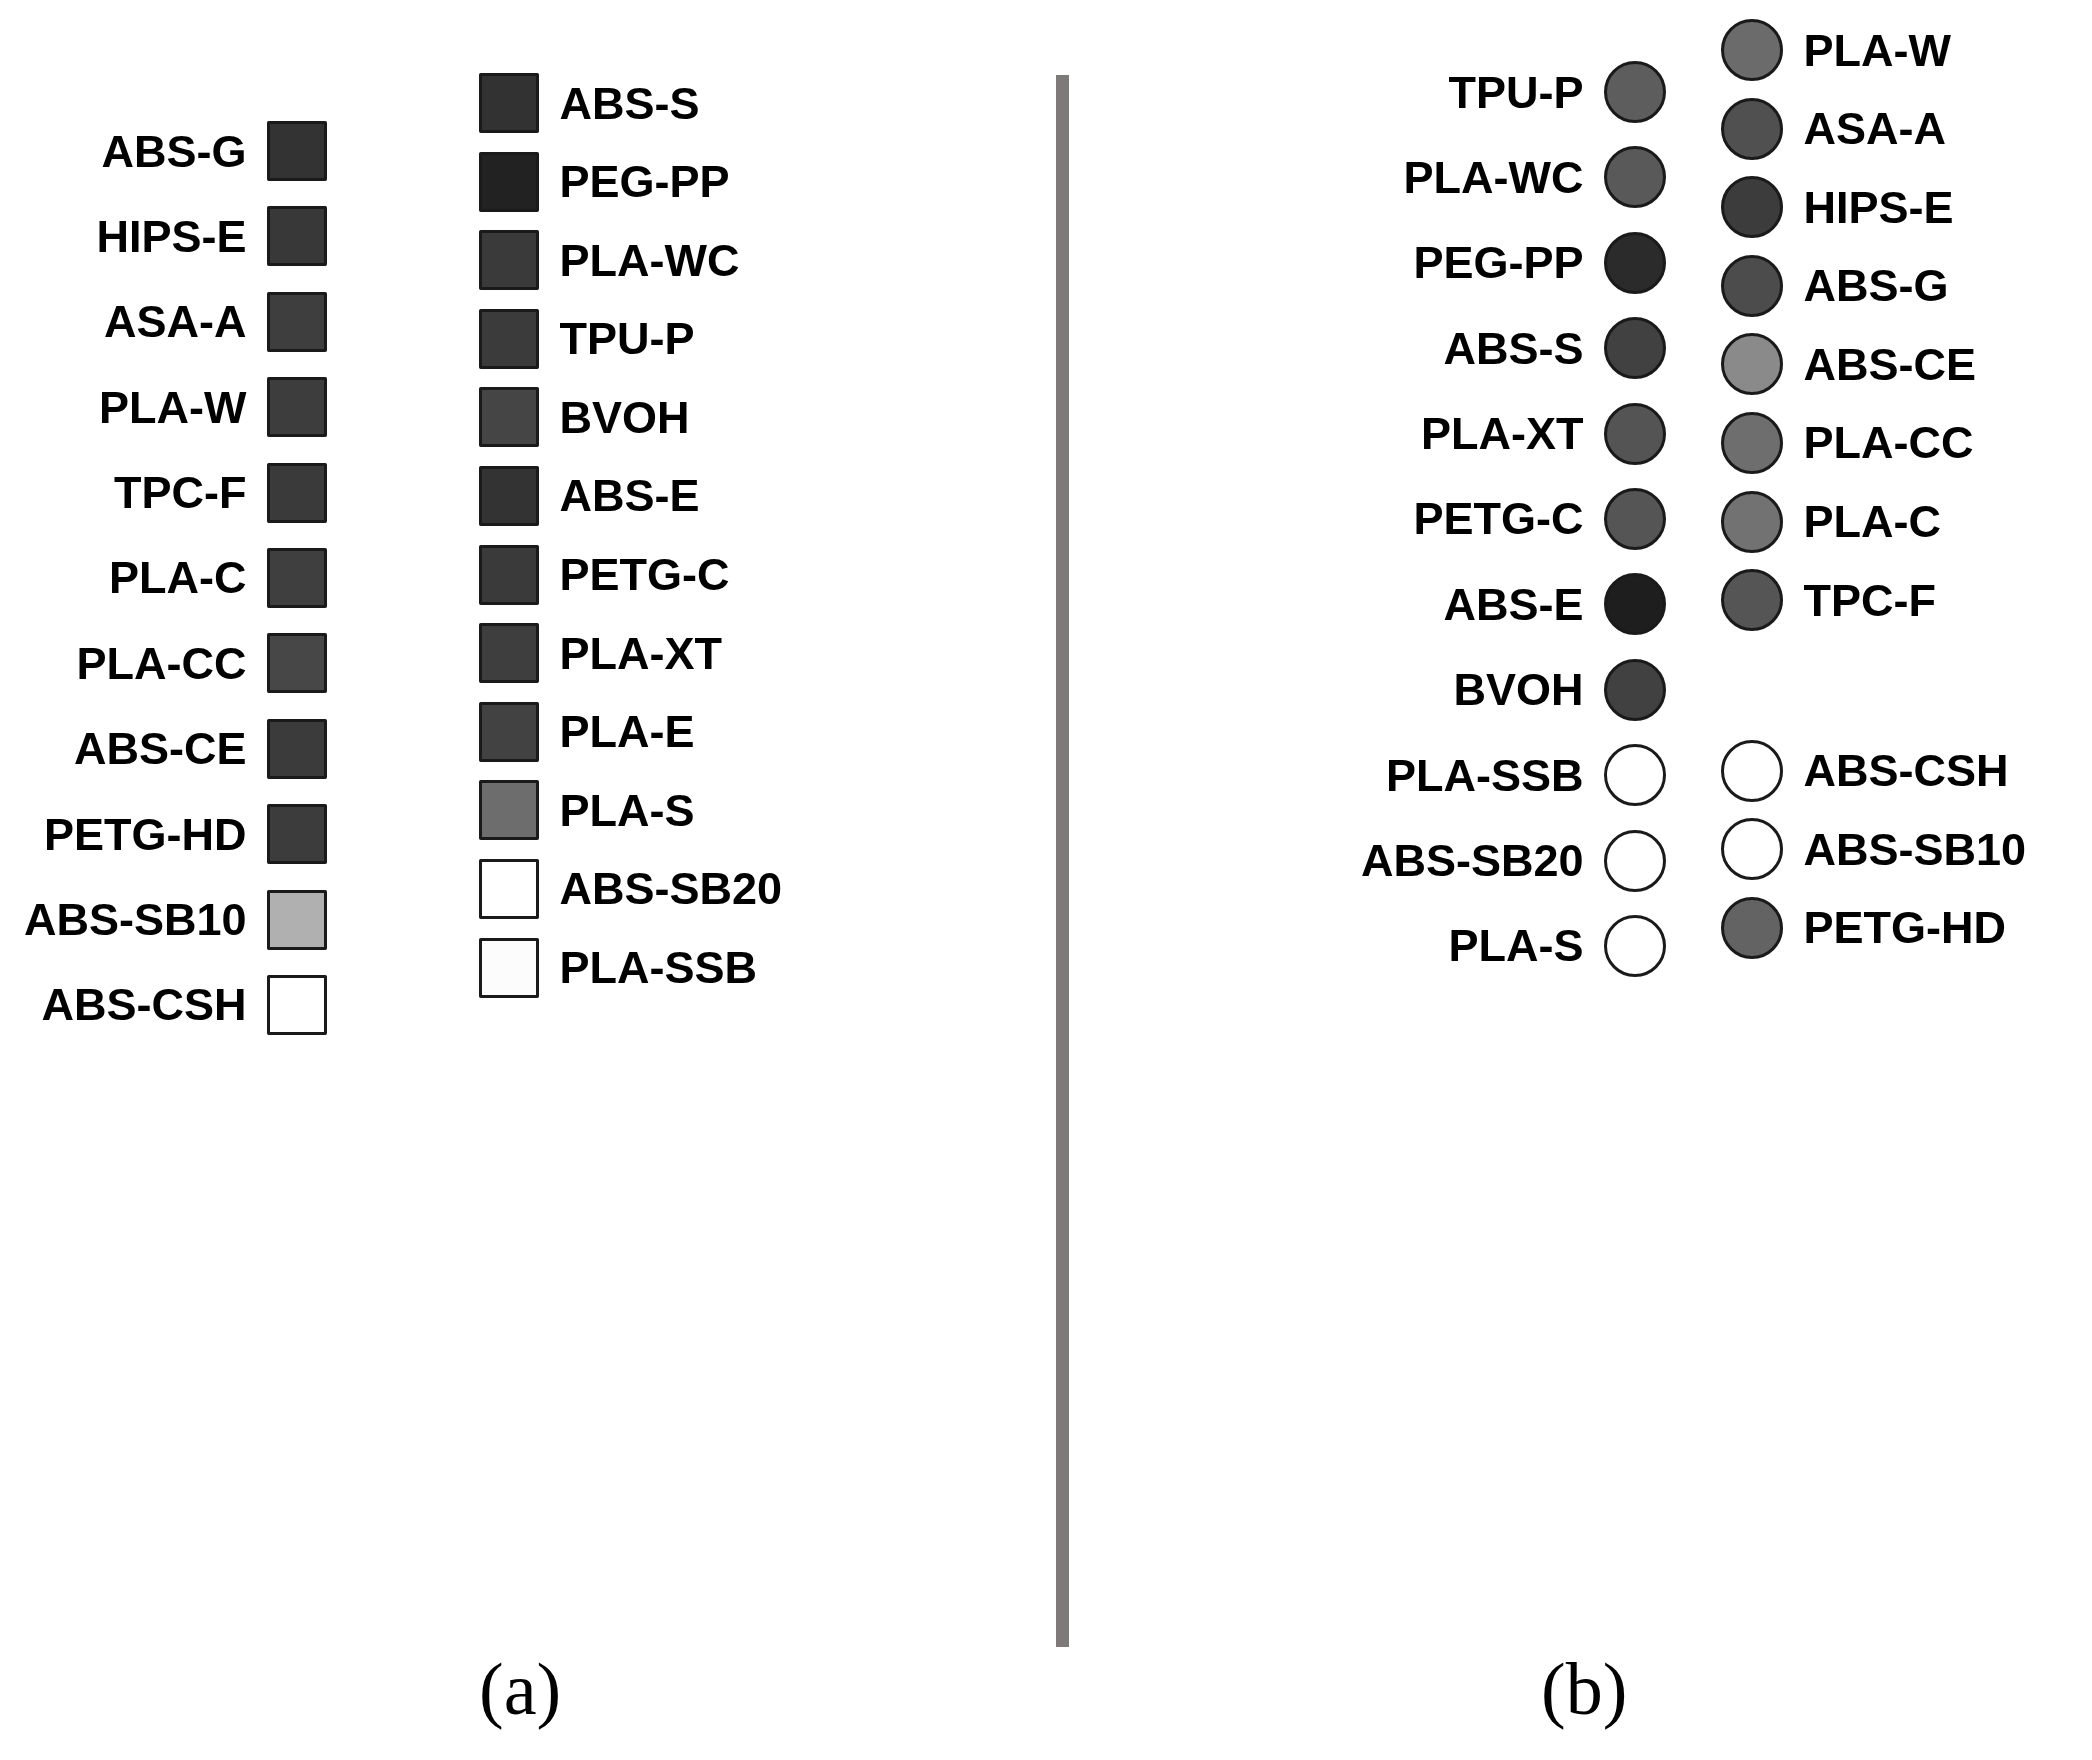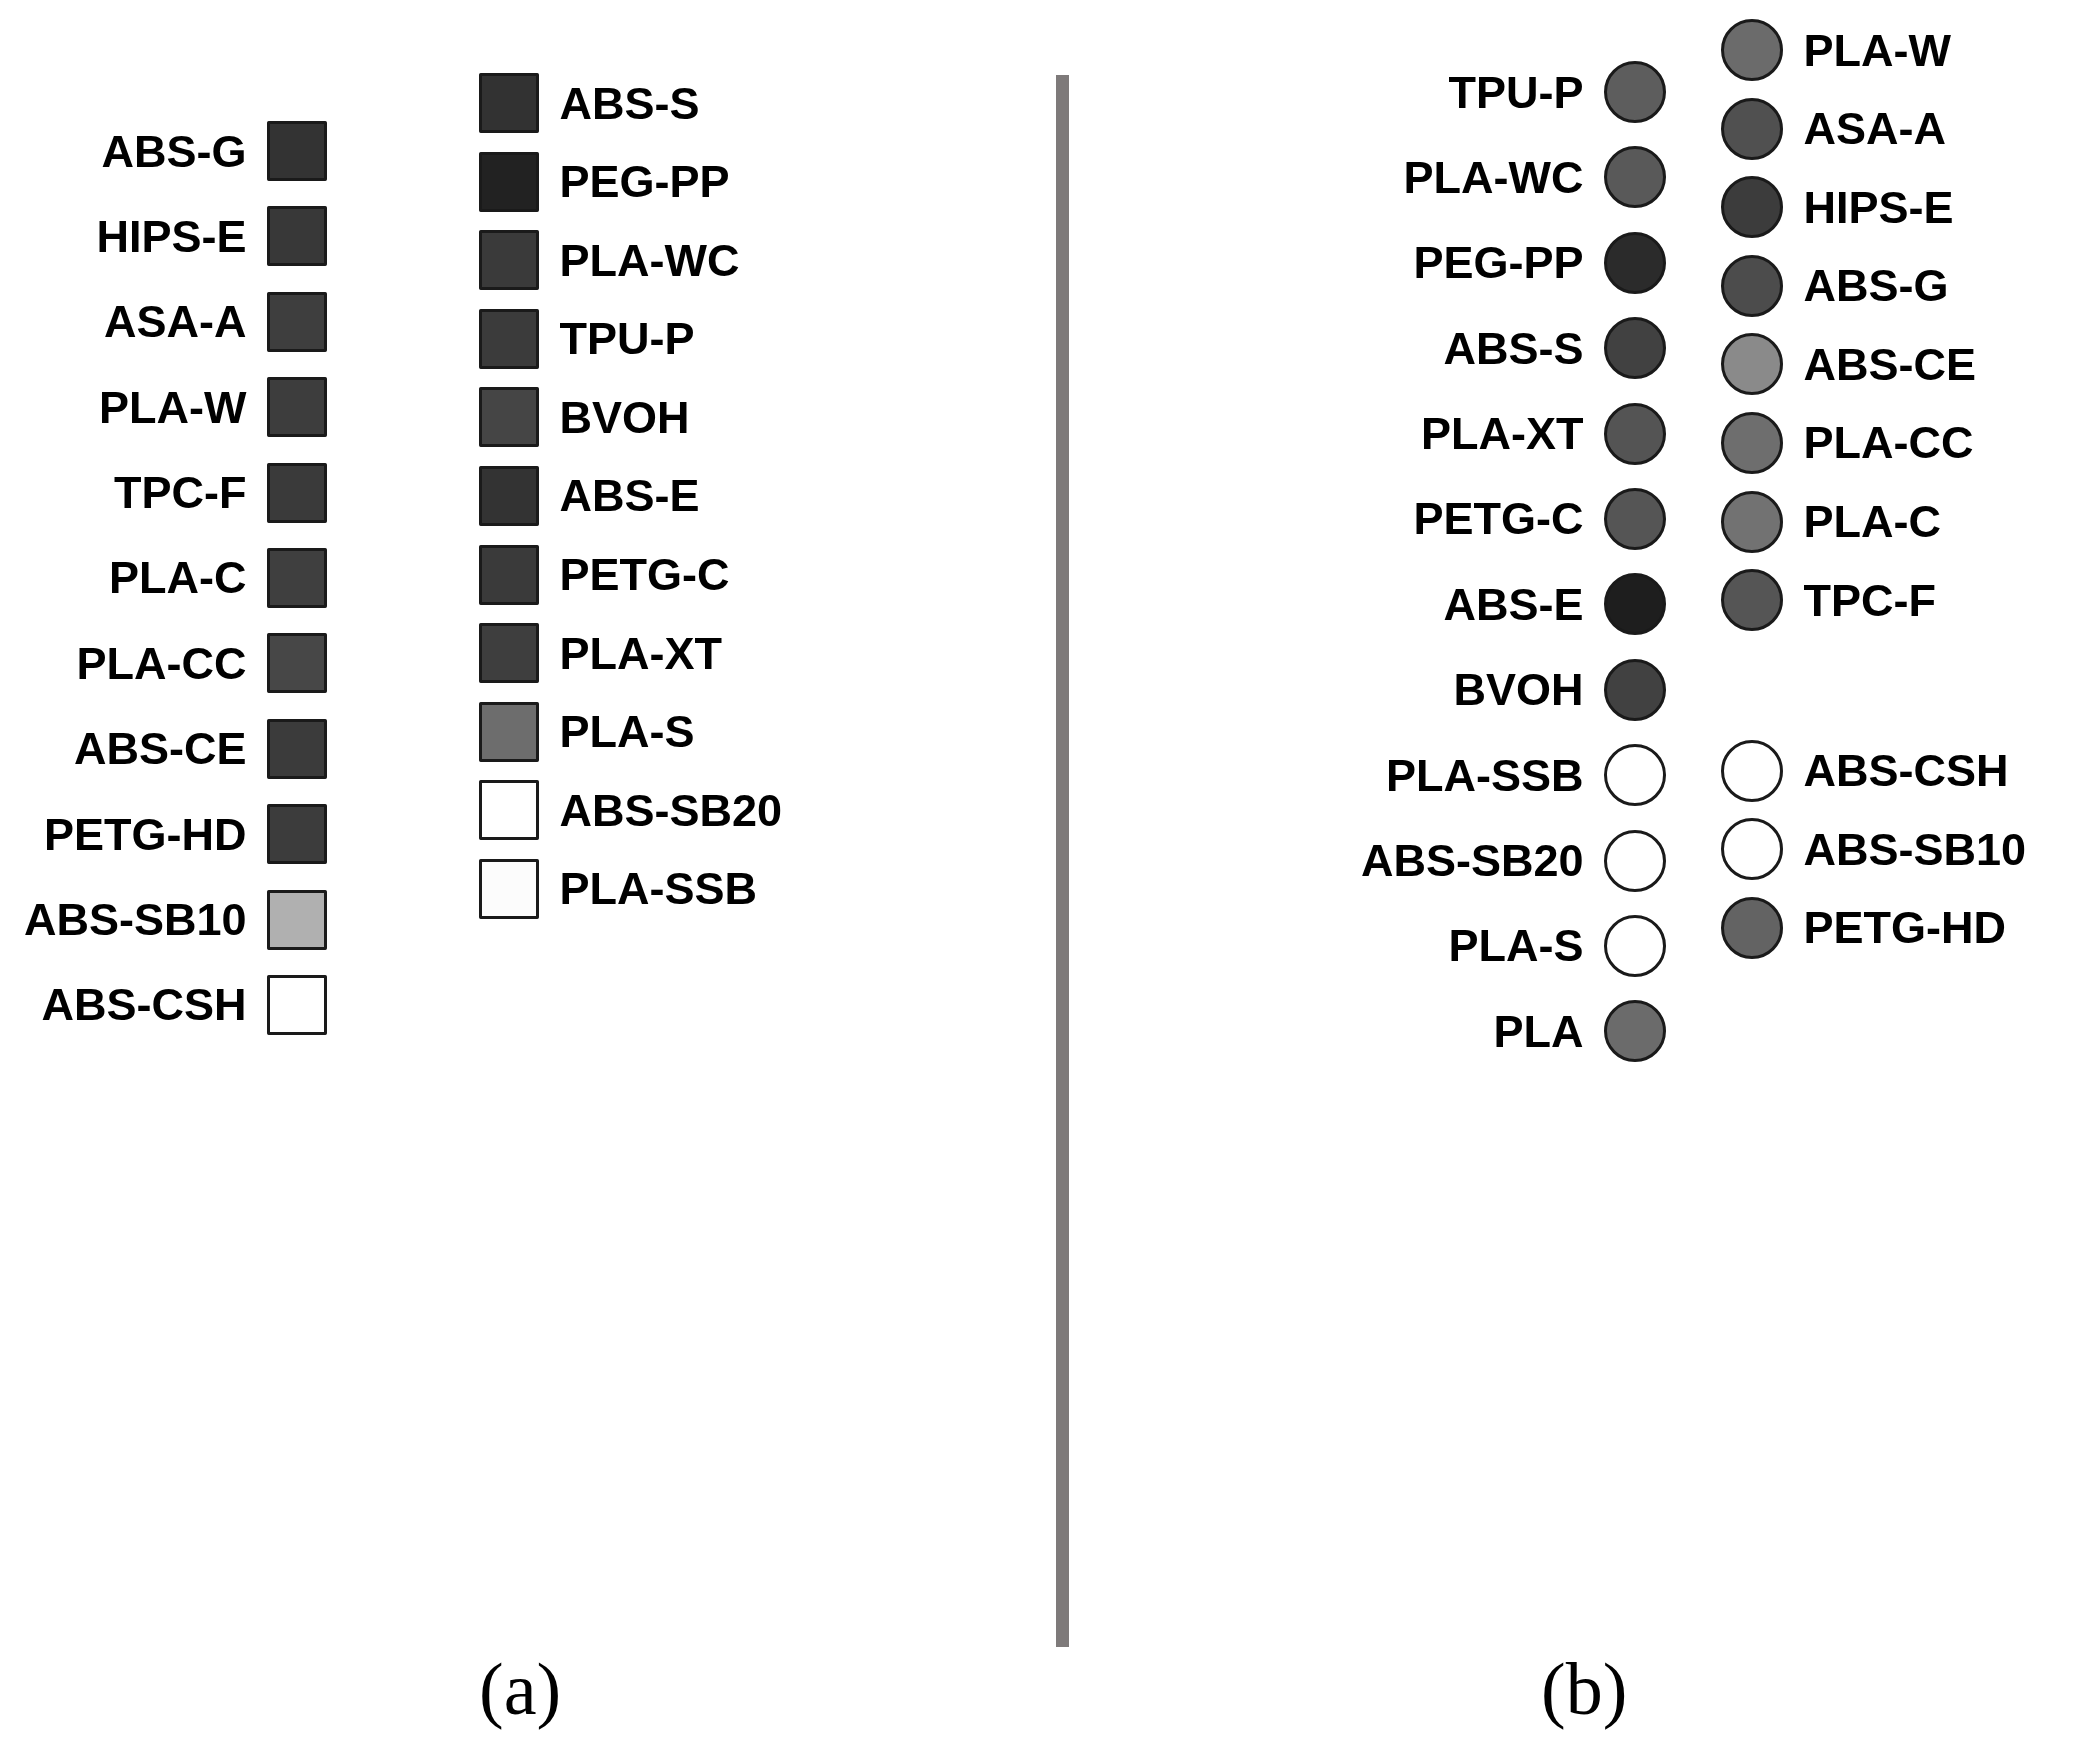--- a/index.html
+++ b/index.html
@@ -189,6 +189,10 @@
         <span class="legend-label">PLA-XT</span>
       </div>
       <div class="legend-item label-right">
+        <div class="swatch square" style="background: rgb(66, 66, 66);"></div>
+        <span class="legend-label">PLA-E</span>
+      </div>
+      <div class="legend-item label-right">
         <div class="swatch square" style="background: rgb(109, 109, 109);"></div>
         <span class="legend-label">PLA-S</span>
       </div>

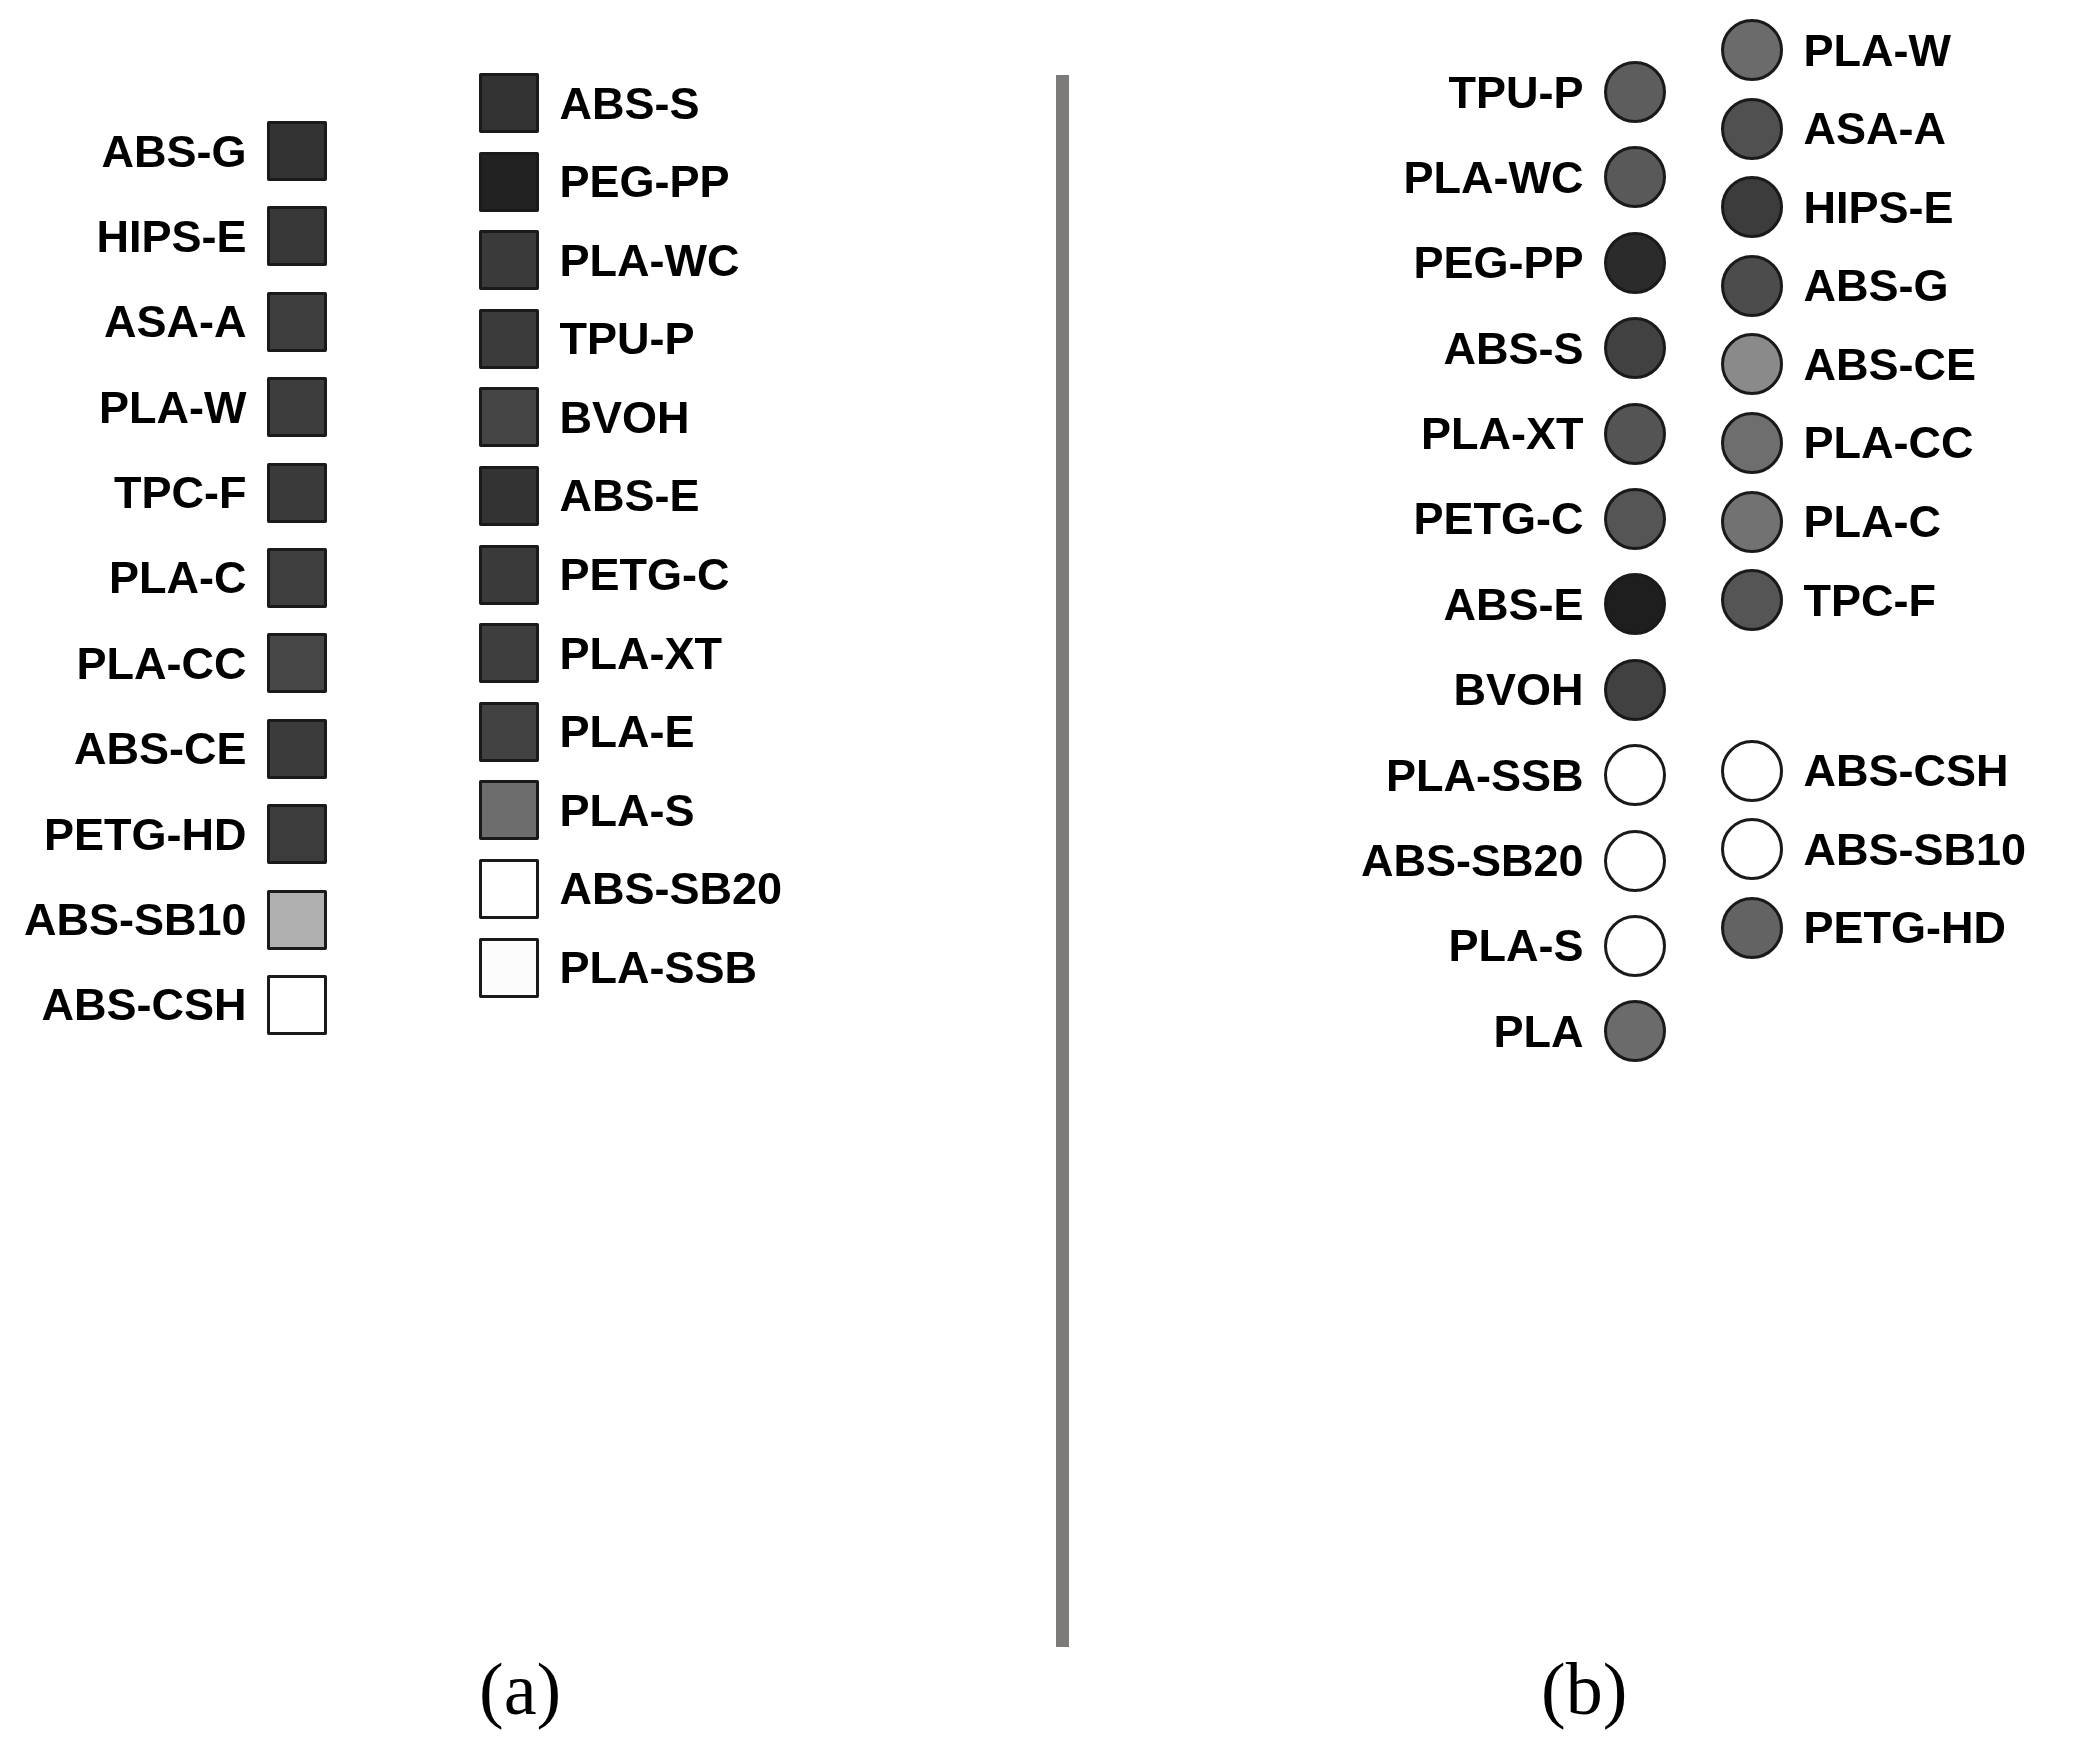--- a/index.html
+++ b/index.html
@@ -255,10 +255,6 @@
         <span class="legend-label">PLA-S</span>
         <div class="swatch circle" style="background: rgb(255, 255, 255);"></div>
       </div>
-      <div class="legend-item label-left">
-        <span class="legend-label">PLA</span>
-        <div class="swatch circle" style="background: rgb(107, 107, 107);"></div>
-      </div>
     </div>
 
   <div class="legend-col" id="col-b2">

